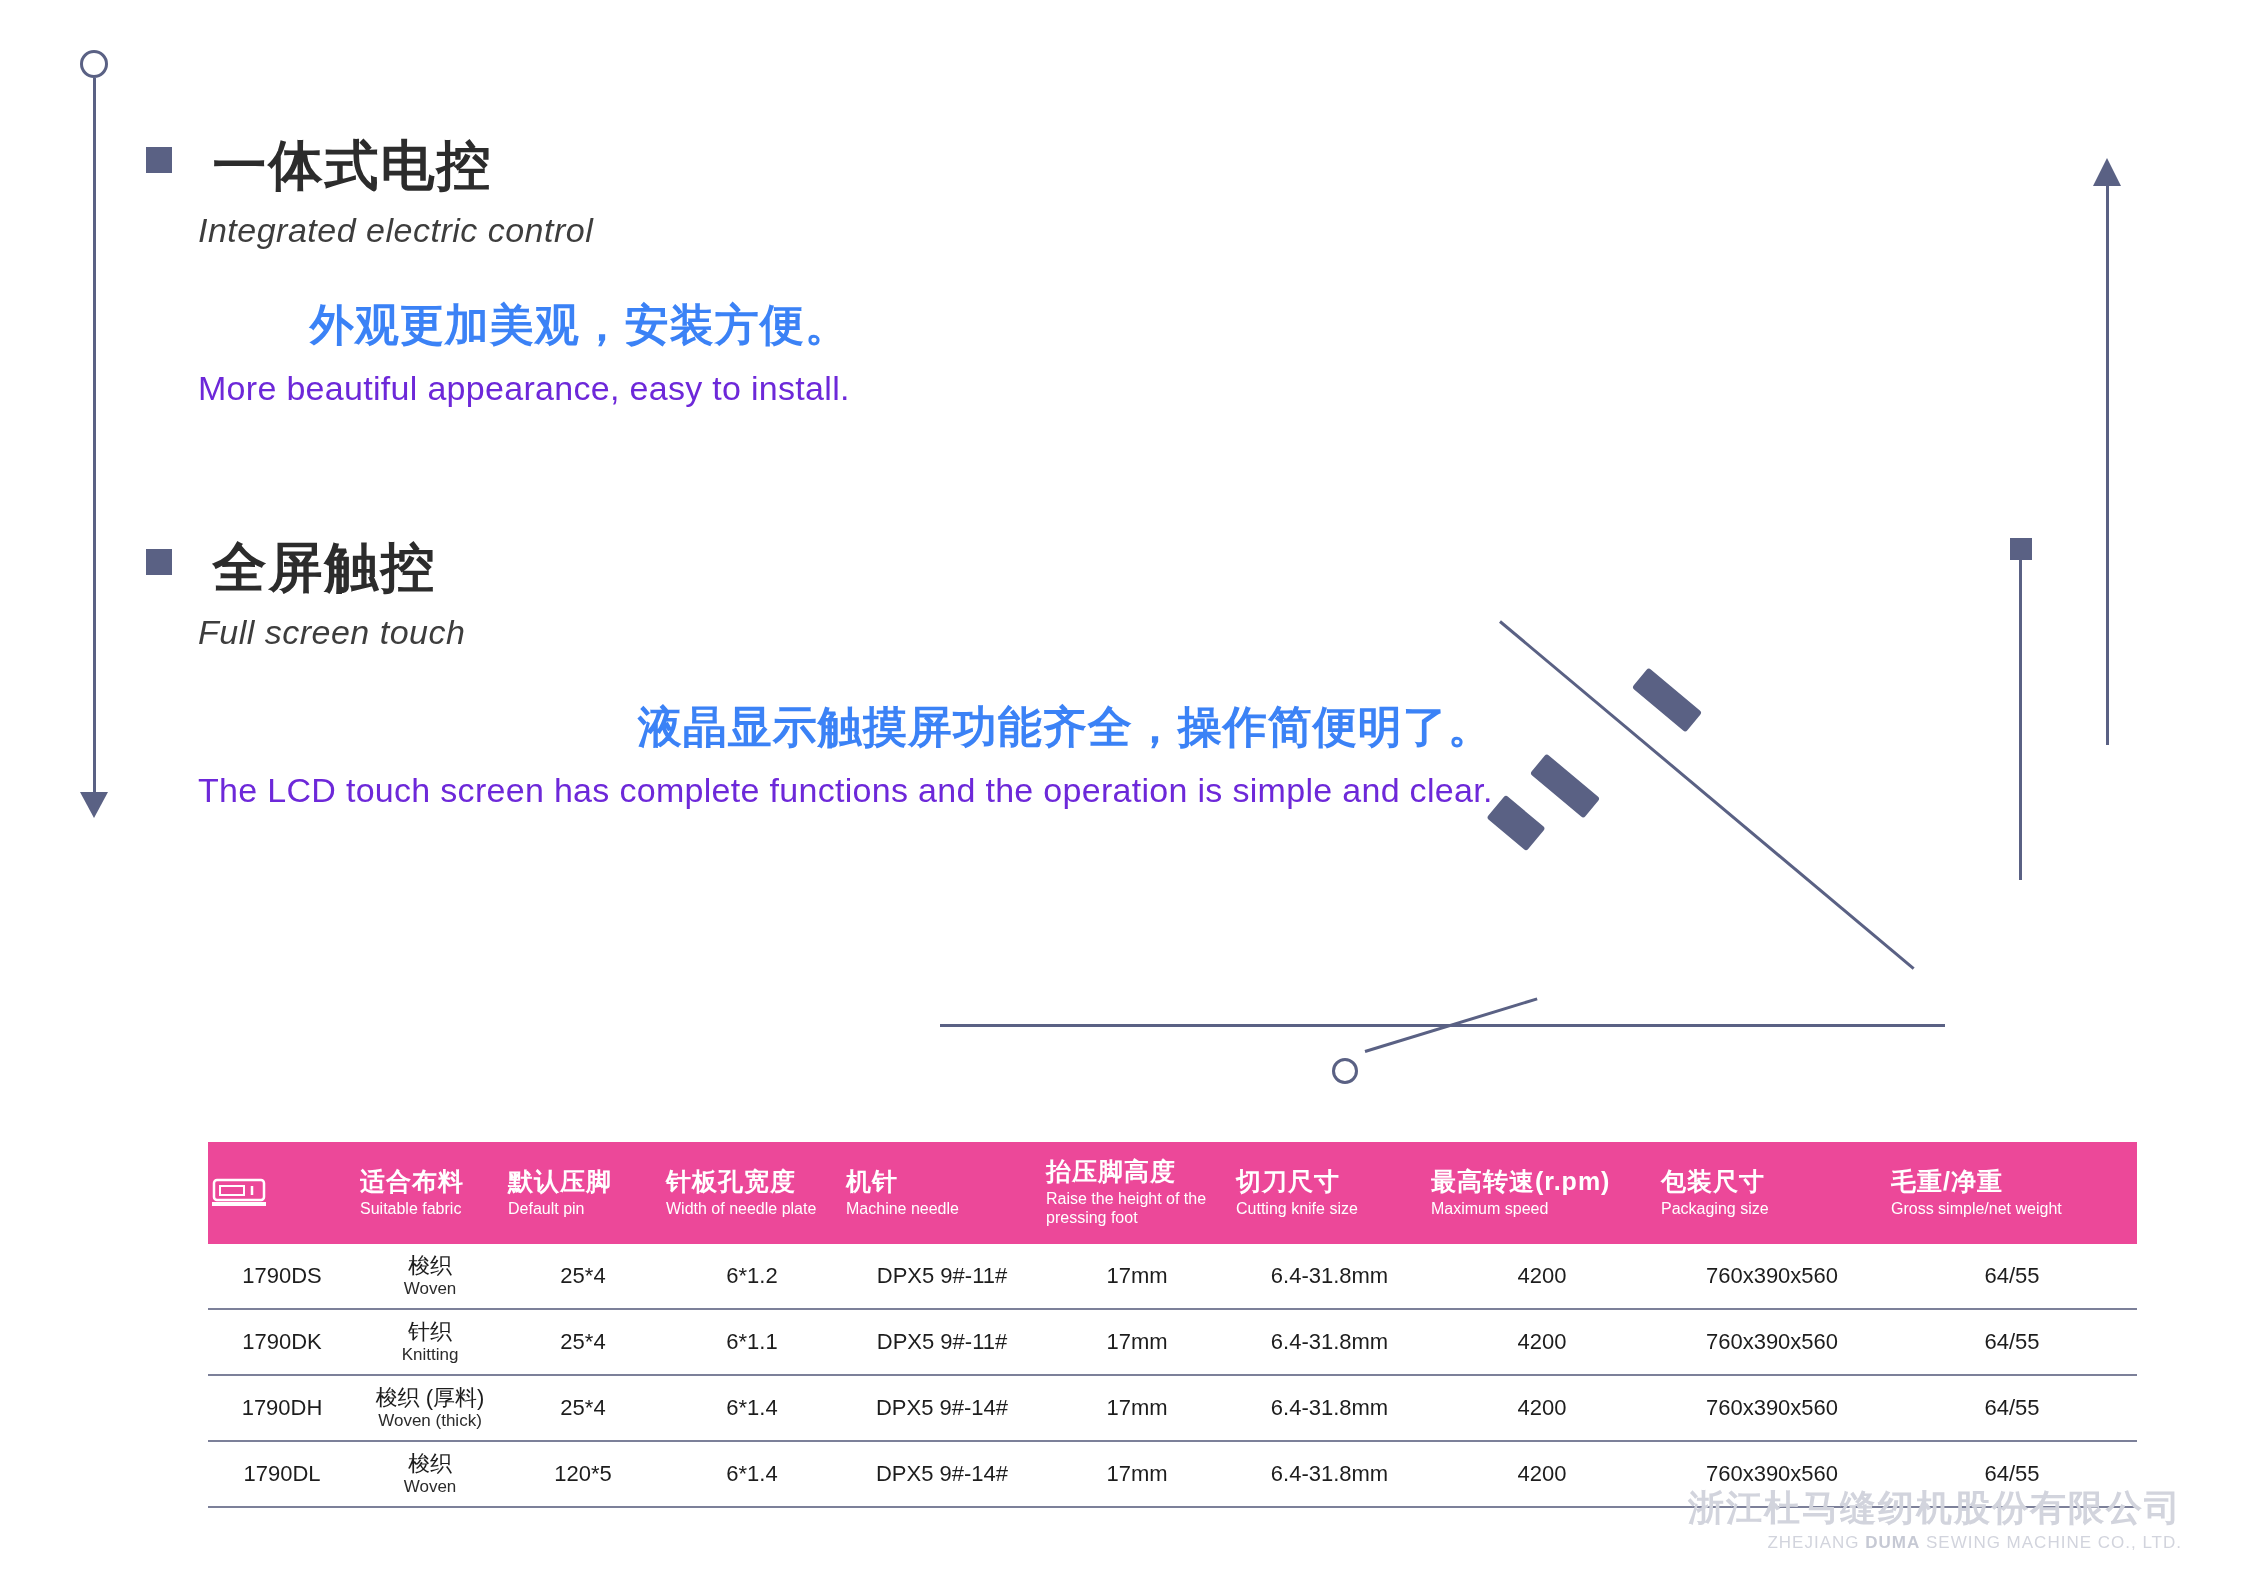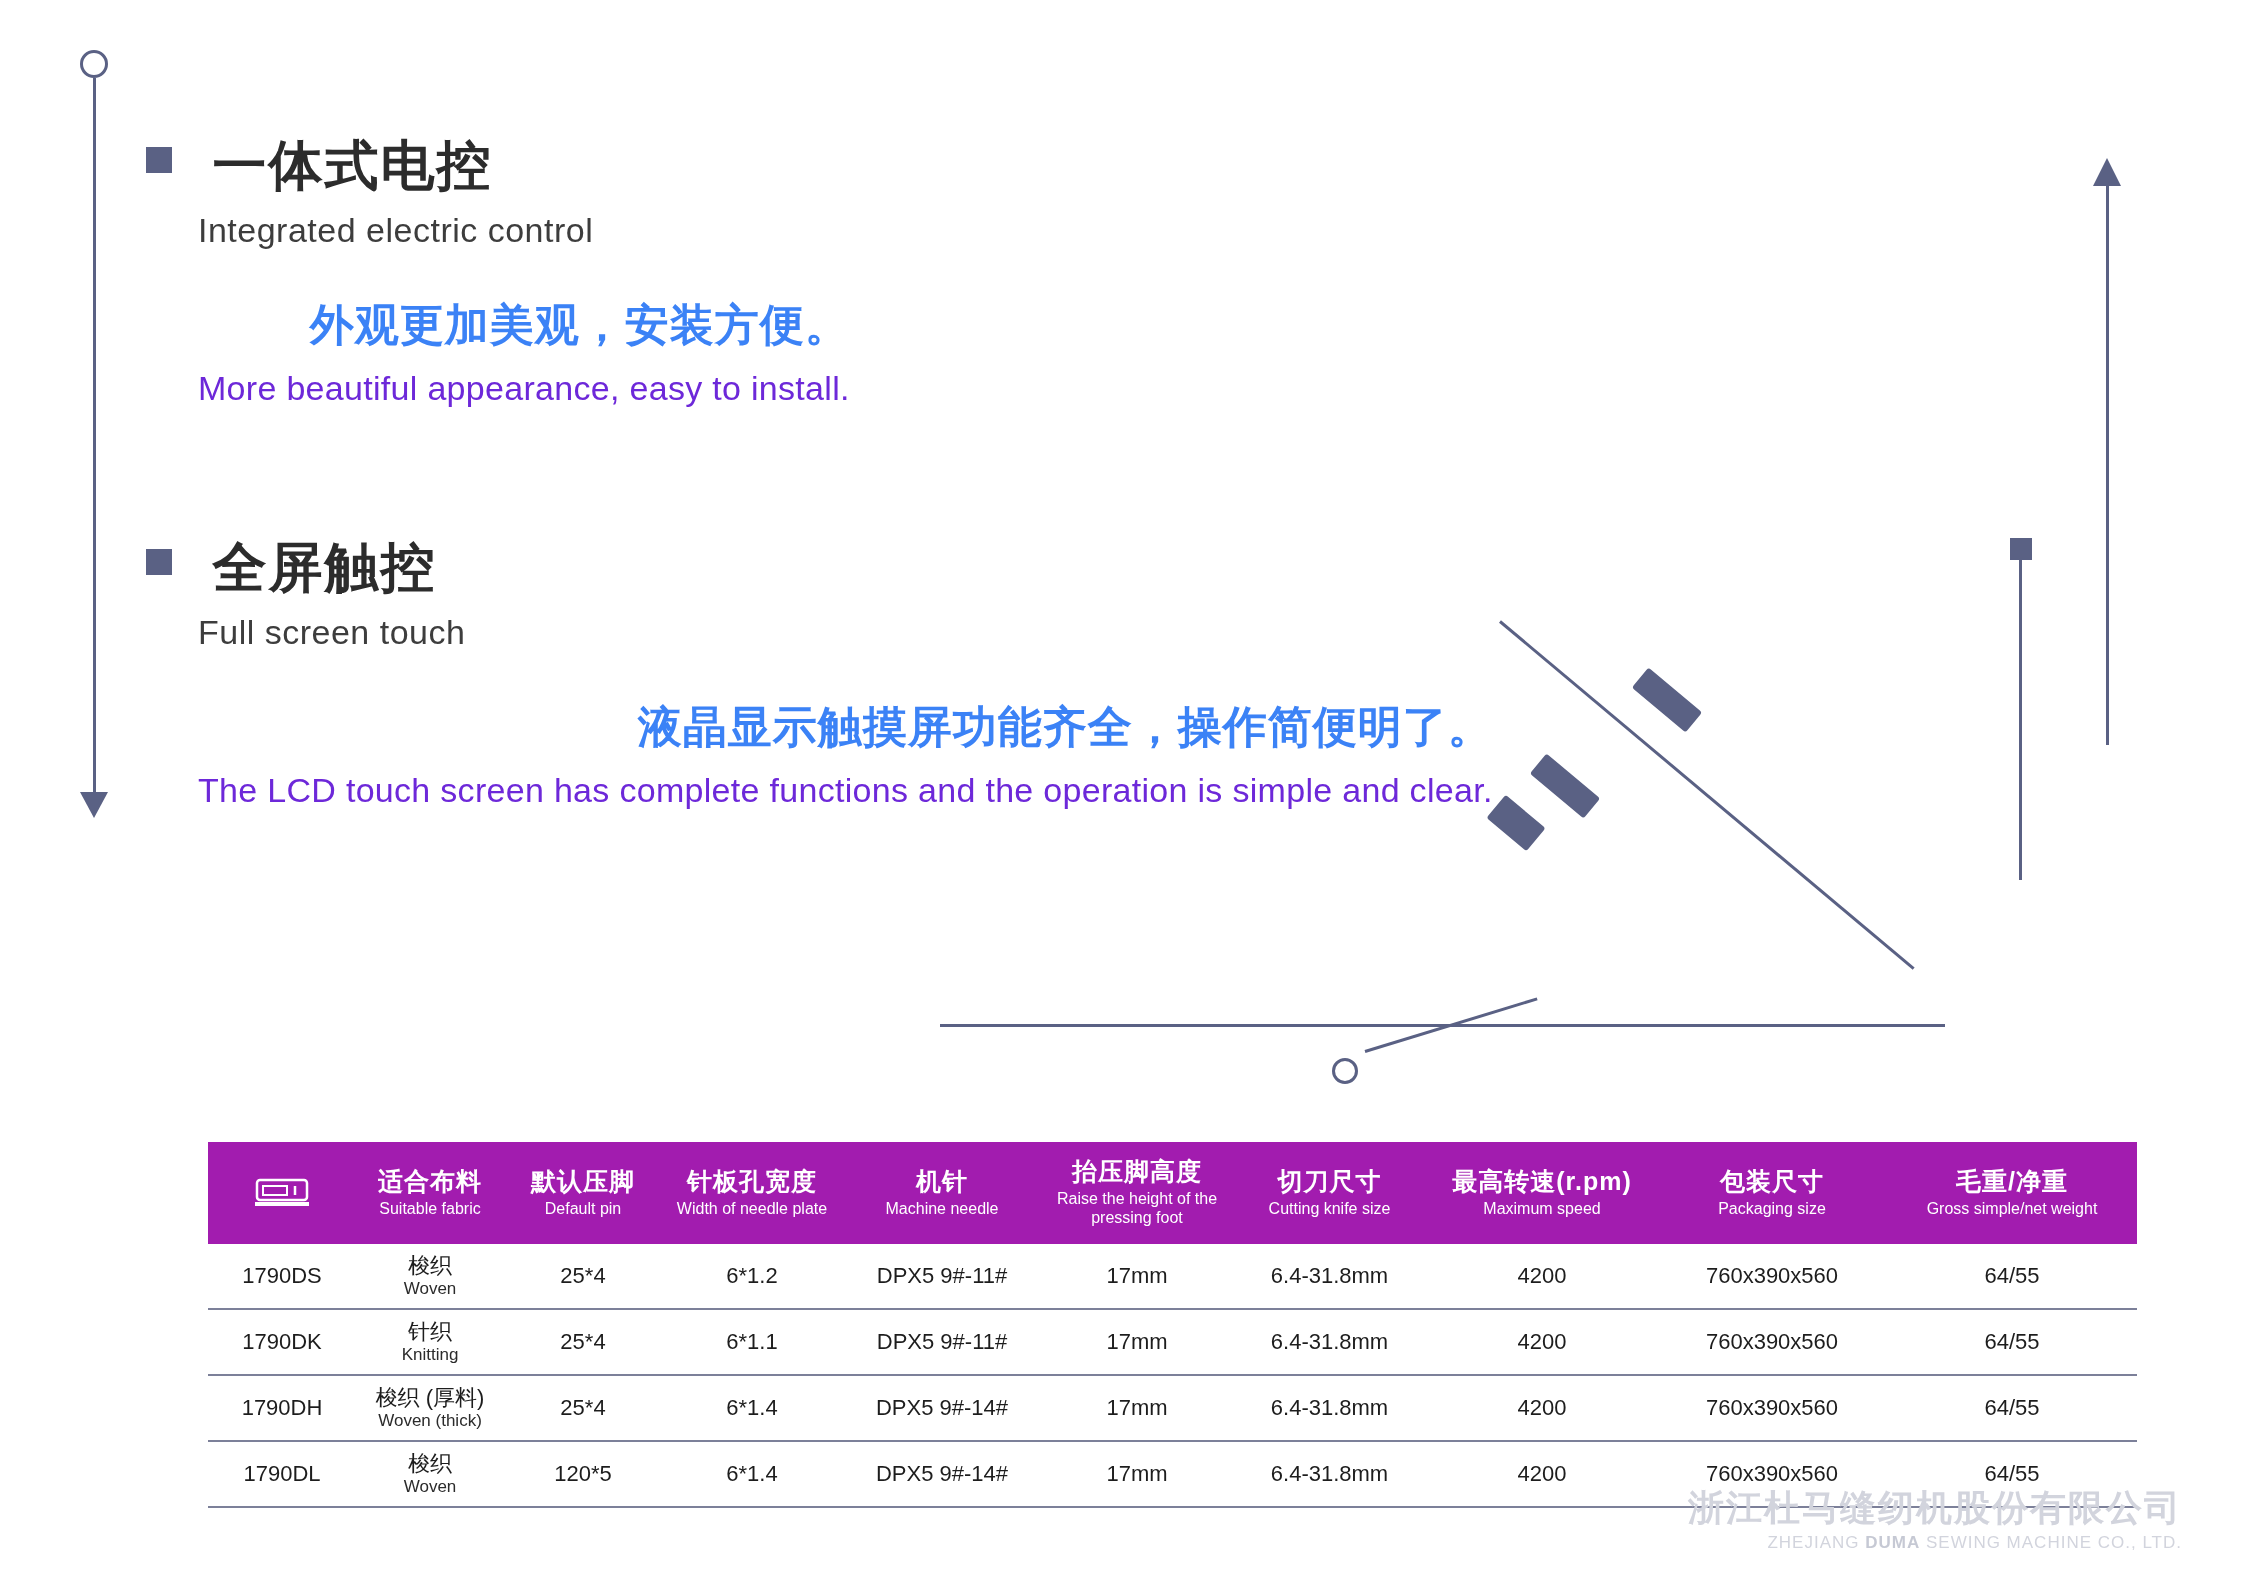--- a/index.html
+++ b/index.html
@@ -103,6 +103,7 @@
     color: #3d3d3d;
     margin: 8px 0 0 52px;
     letter-spacing: 0.5px;
+    font-style: italic;
   }
   .sub-cn {
     font-size: 44px;

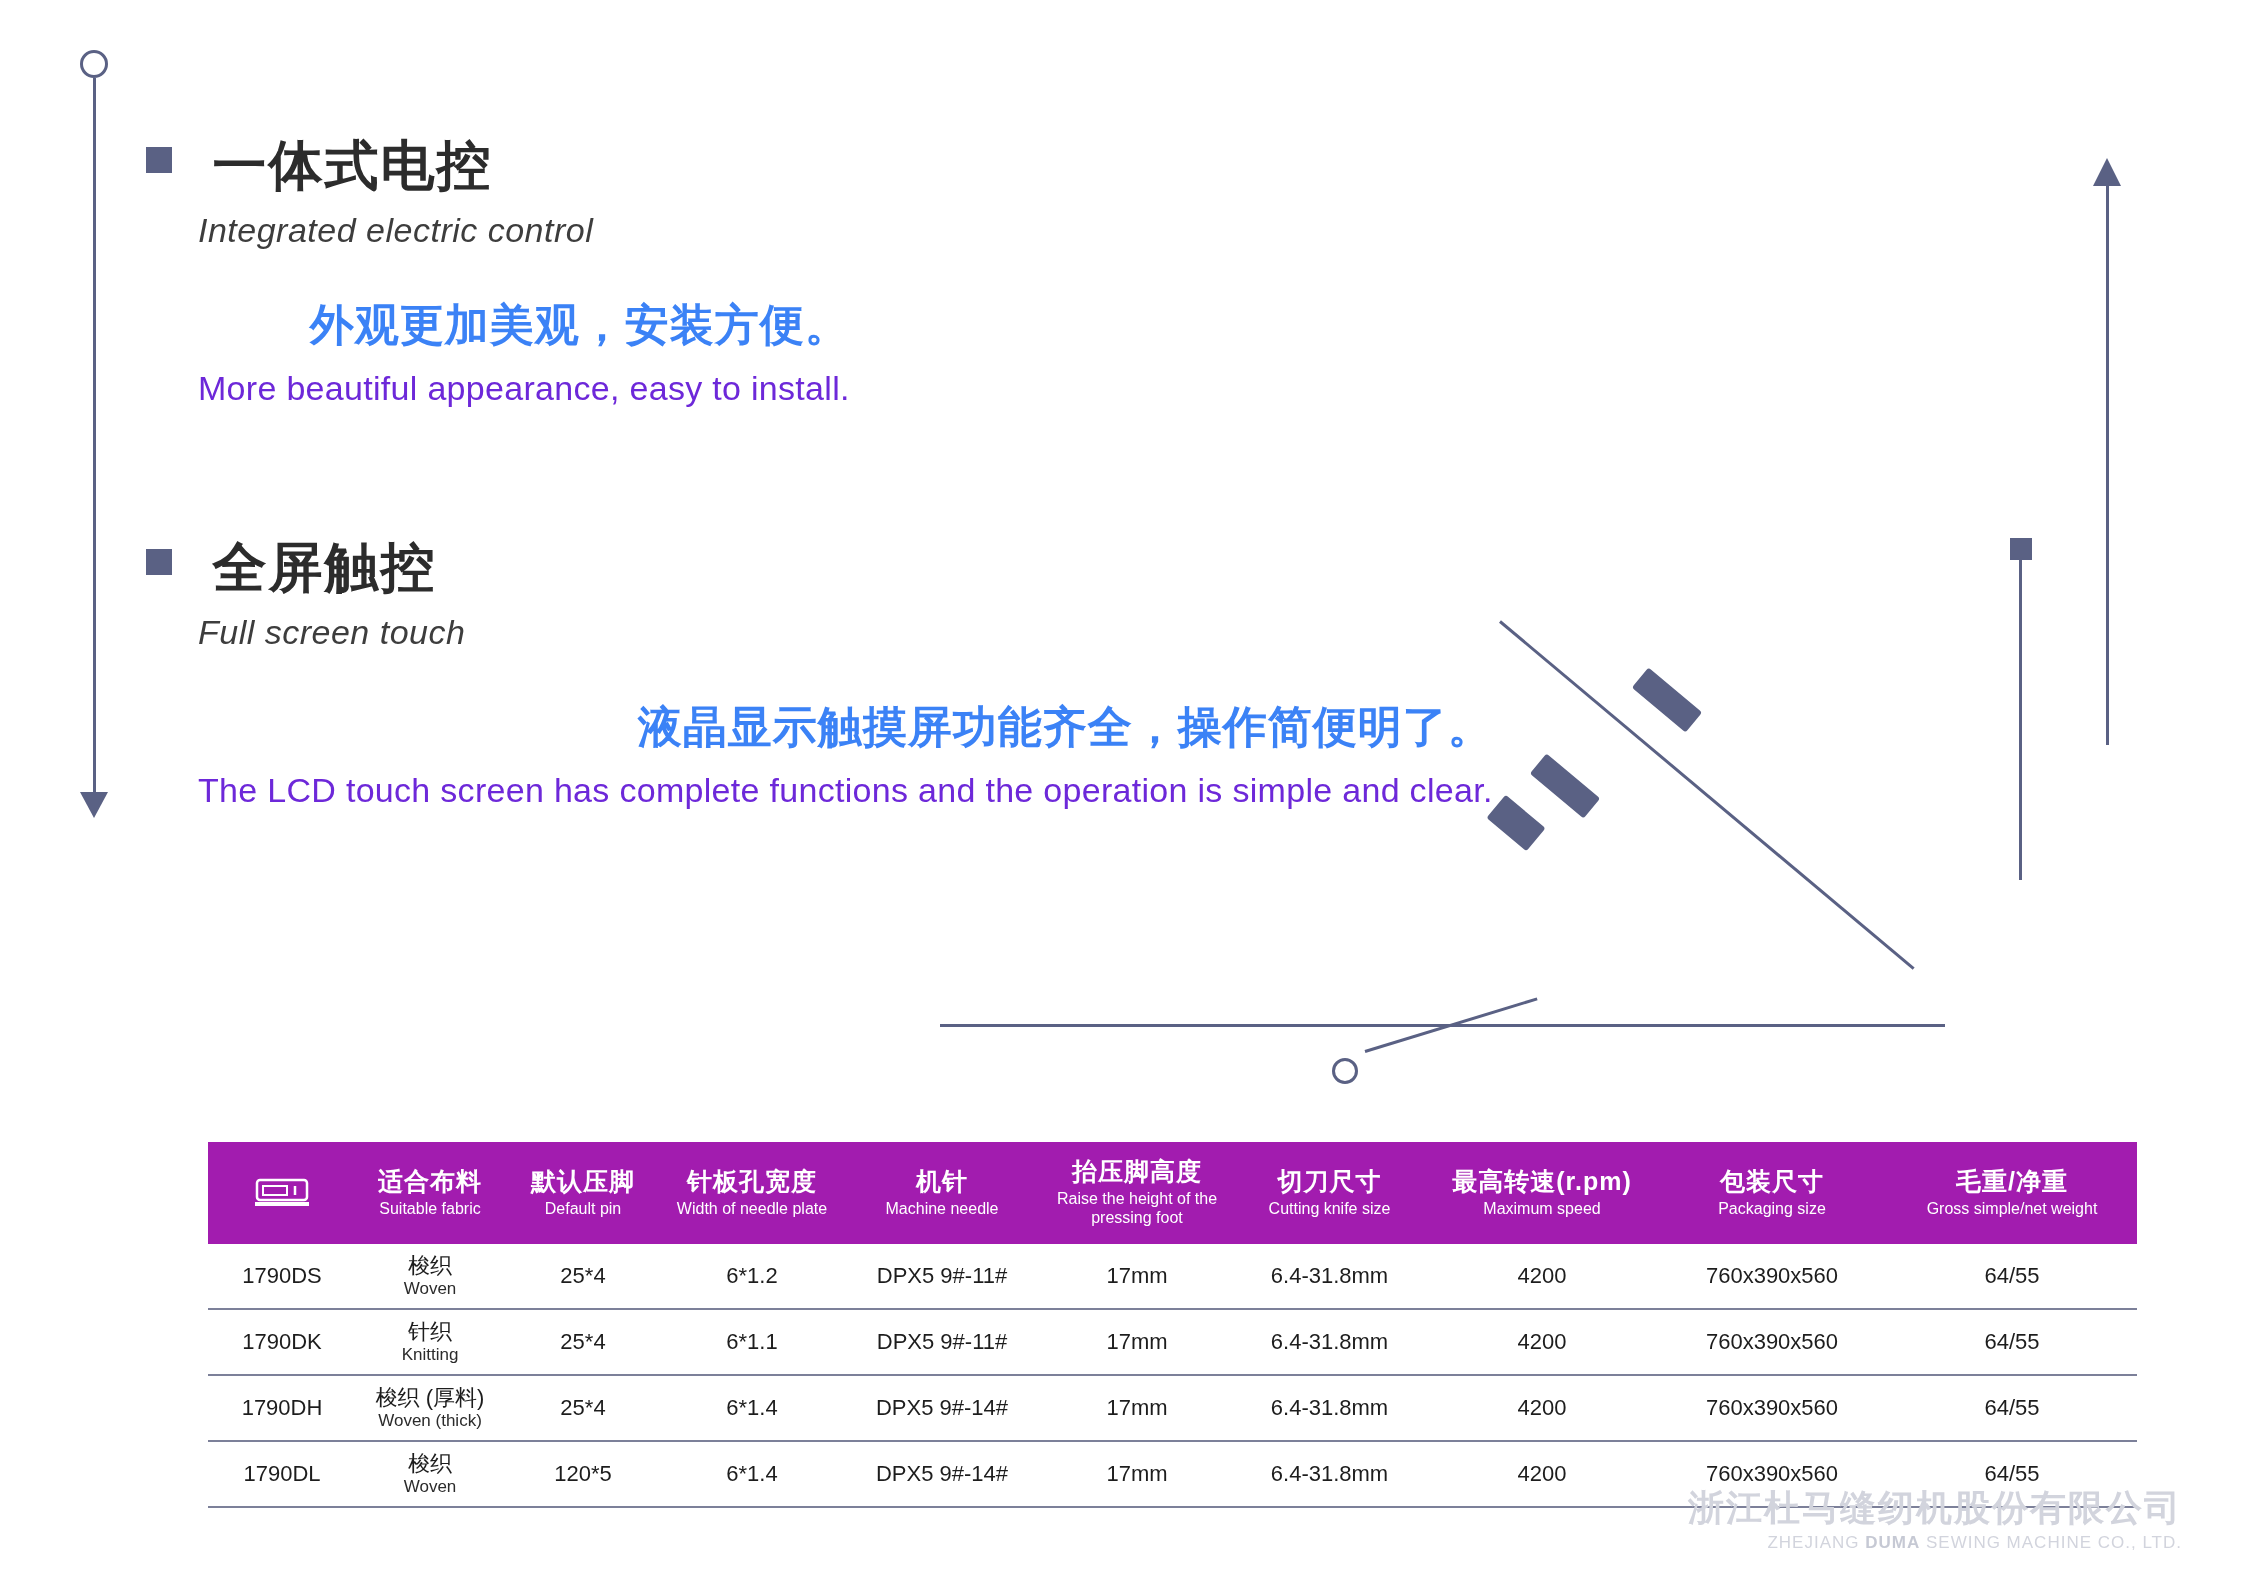--- a/index.html
+++ b/index.html
@@ -133,11 +133,11 @@
     table-layout: fixed;
   }
   #spec-table thead th {
-    background: #a21caf;
+    background: #ec4899;
     color: #ffffff;
     padding: 14px 4px 16px 4px;
     font-weight: normal;
-    text-align: center;
+    text-align: left;
     vertical-align: middle;
   }
   #spec-table thead .h-cn {

